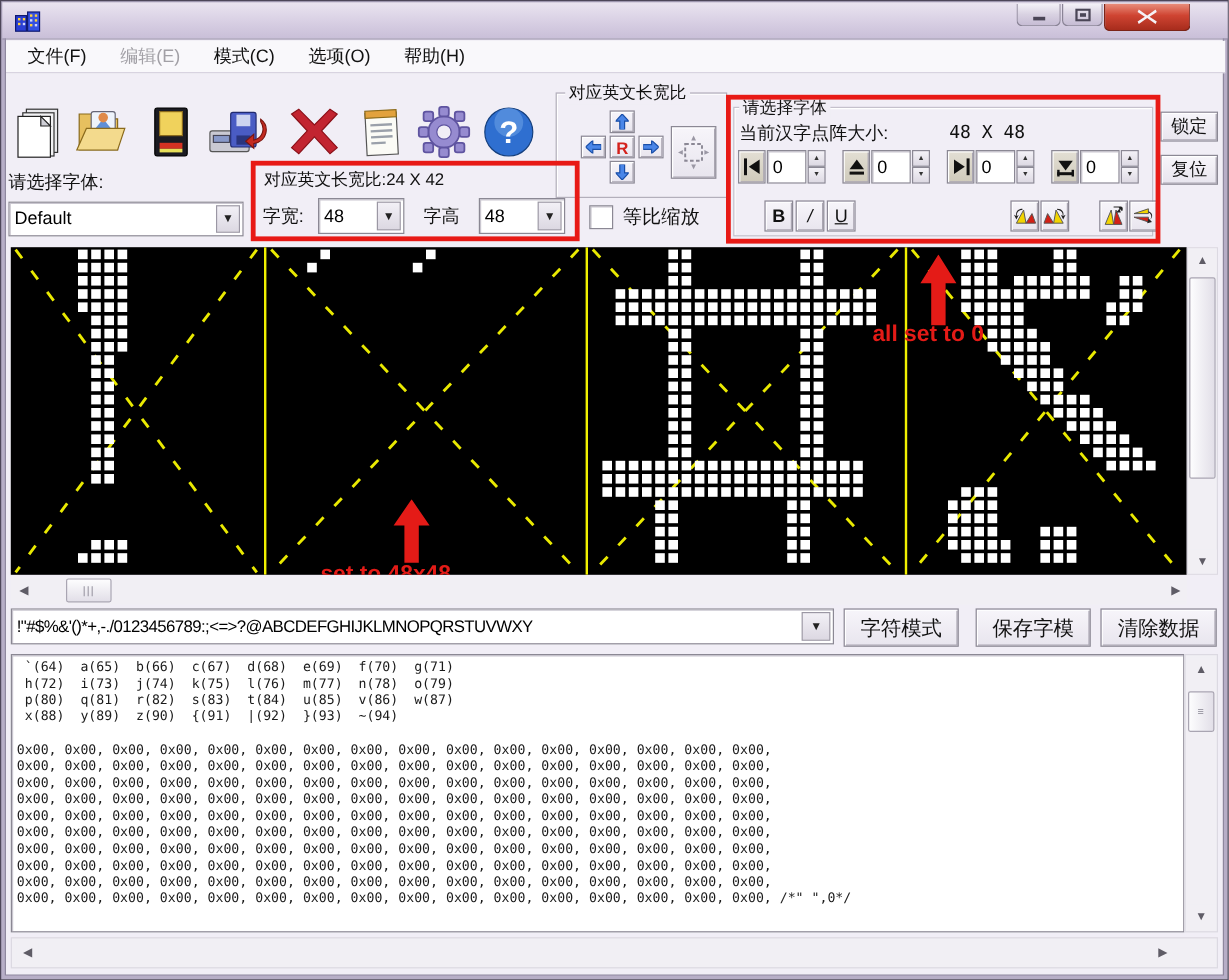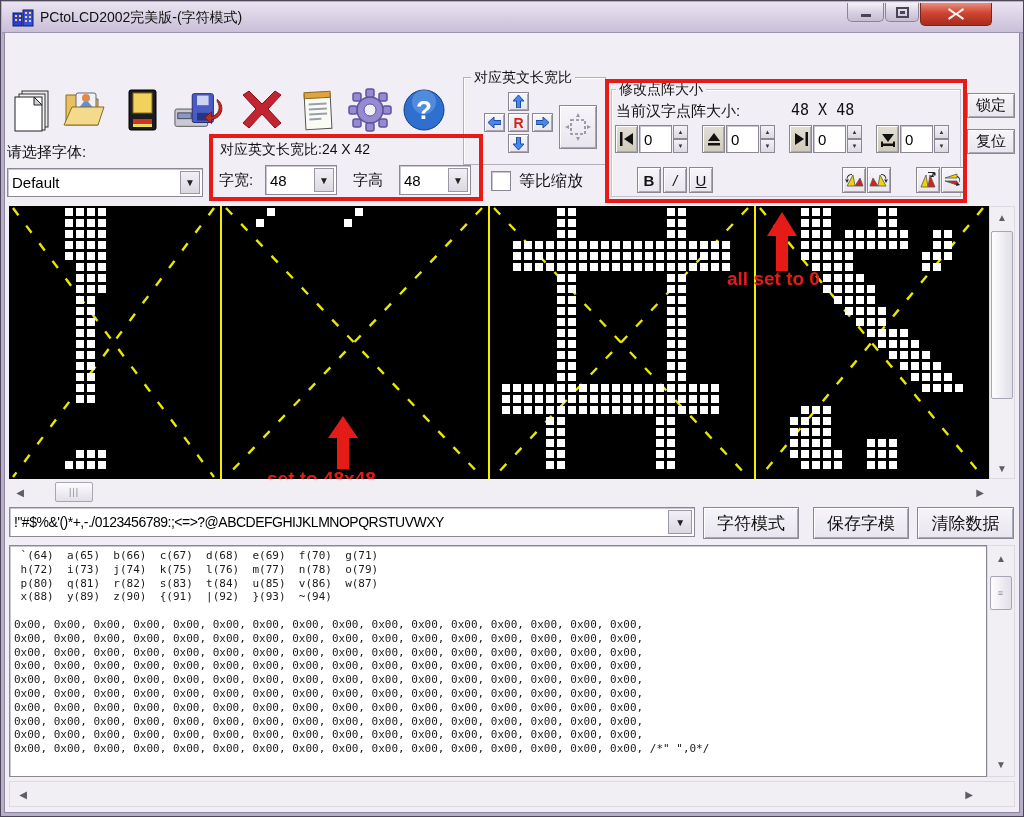--- a/index.html
+++ b/index.html
@@ -78,7 +78,6 @@
       <rect x="13" y="11" width="2" height="2" fill="#ffd23a"></rect>
         <rect x="17" y="11" width="2" height="2" fill="#cfd6ff"></rect>
     </svg>
-    <span class="title-text">PCtoLCD2002完美版-(字符模式)</span>
     <div class="winbtn" style="left:845px;width:37px;">
       <svg width="12" height="12" viewBox="0 0 12 12">
           <rect x="1" y="8" width="10" height="3" fill="#4a4556"></rect>

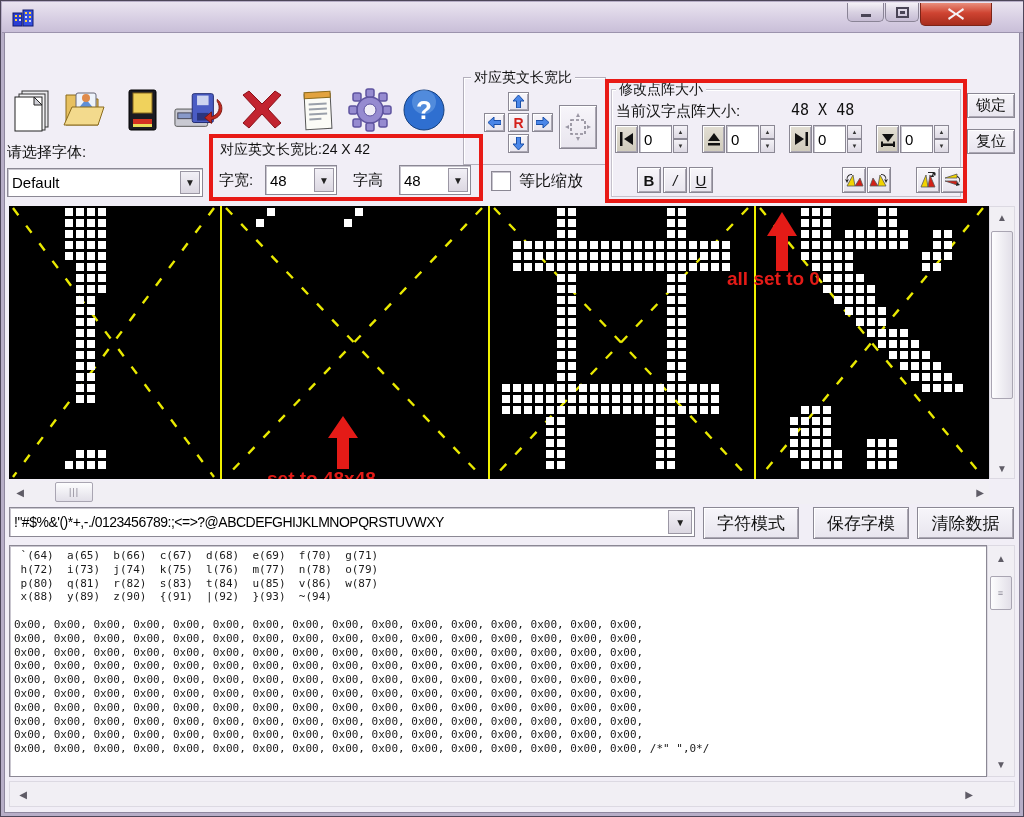--- a/index.html
+++ b/index.html
@@ -96,6 +96,13 @@
     </div>
   </div>
 
+  <div class="menubar">
+    <span class="menu-item">文件(F)</span>
+    <span class="menu-item disabled">编辑(E)</span>
+    <span class="menu-item">模式(C)</span>
+    <span class="menu-item">选项(O)</span>
+    <span class="menu-item">帮助(H)</span>
+  </div>
 
   <div class="icon-btn" style="left:6px;top:85px;">
     <svg width="44" height="46" viewBox="0 0 44 46">

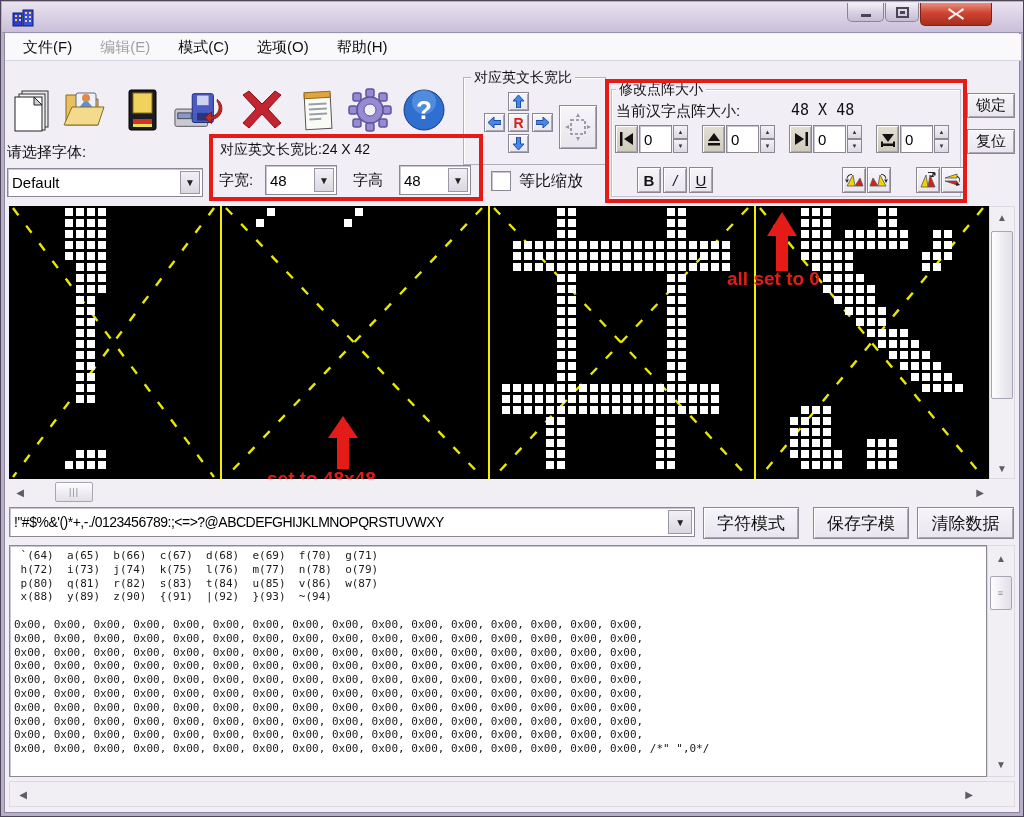--- a/index.html
+++ b/index.html
@@ -239,7 +239,7 @@
   </div>
 
   <div class="gb" style="left:610px;top:88px;width:350px;height:108px;border-color:#c5c1cc;"></div>
-  <div class="gb-label" style="left:615px;top:80px;">修改点阵大小</div>
+  <div class="gb-label" style="left:615px;top:80px;">请选择字体</div>
   <div class="lbl" style="left:615px;top:101px;font-size:15px;">当前汉字点阵大小:</div>
   <div class="lbl" style="left:790px;top:100px;font-family:'DejaVu Sans Mono',monospace;font-size:15px;">48 X 48</div>
 

